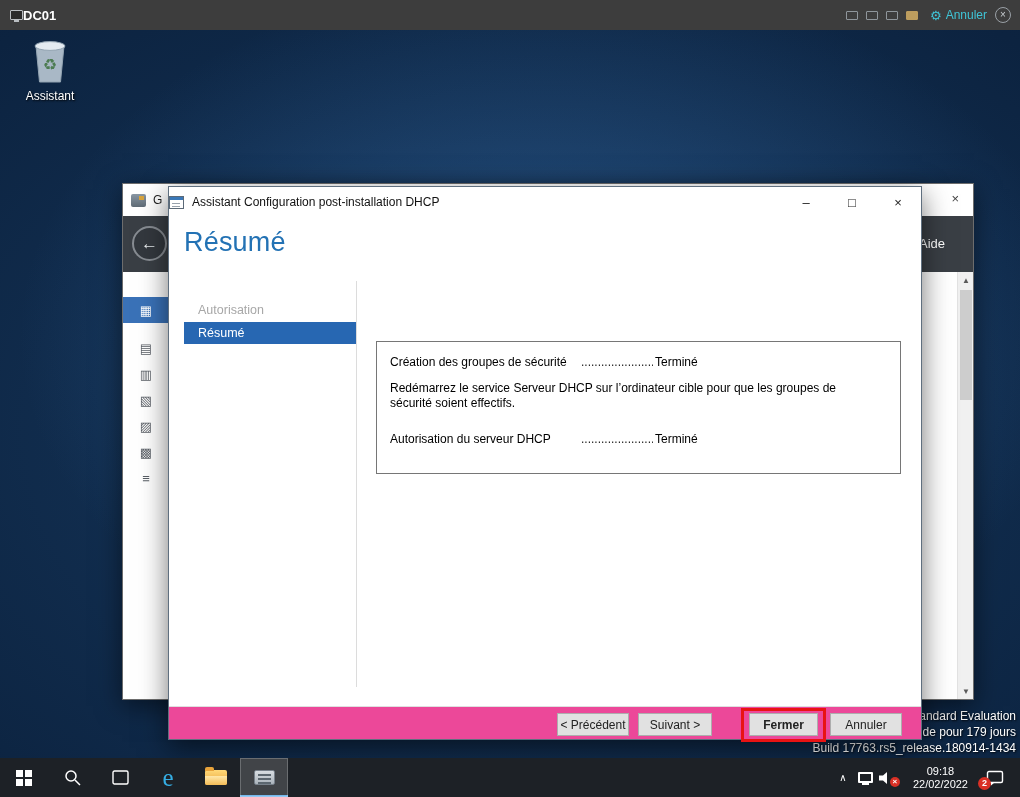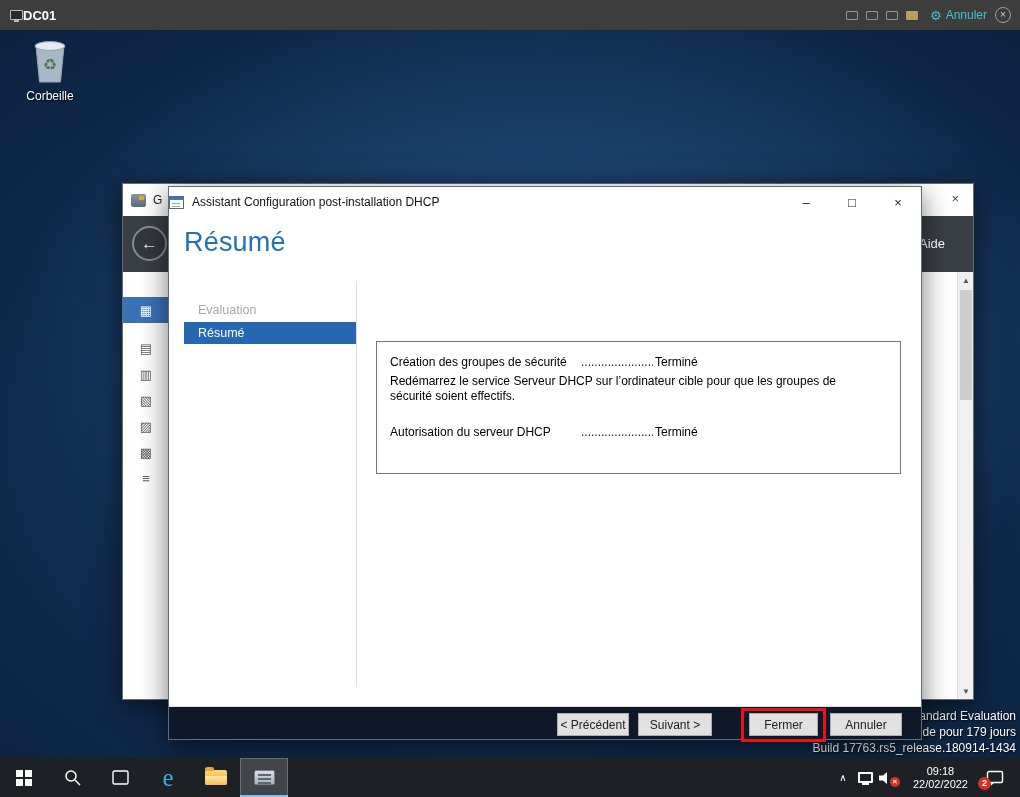--- a/index.html
+++ b/index.html
@@ -151,7 +151,7 @@
         <ellipse cx="22" cy="10" rx="15" ry="4.4" fill="#e4ebf1" stroke="#93a4b2"></ellipse>
         <text x="22" y="34" text-anchor="middle" font-size="16" fill="#4d7c52" font-family="DejaVu Sans, sans-serif">♻</text>
       </svg>
-      <div class="rb-label">Corbeille</div>
+      <div class="rb-label">Assistant</div>
     </div>
 
     <div id="eval-text">

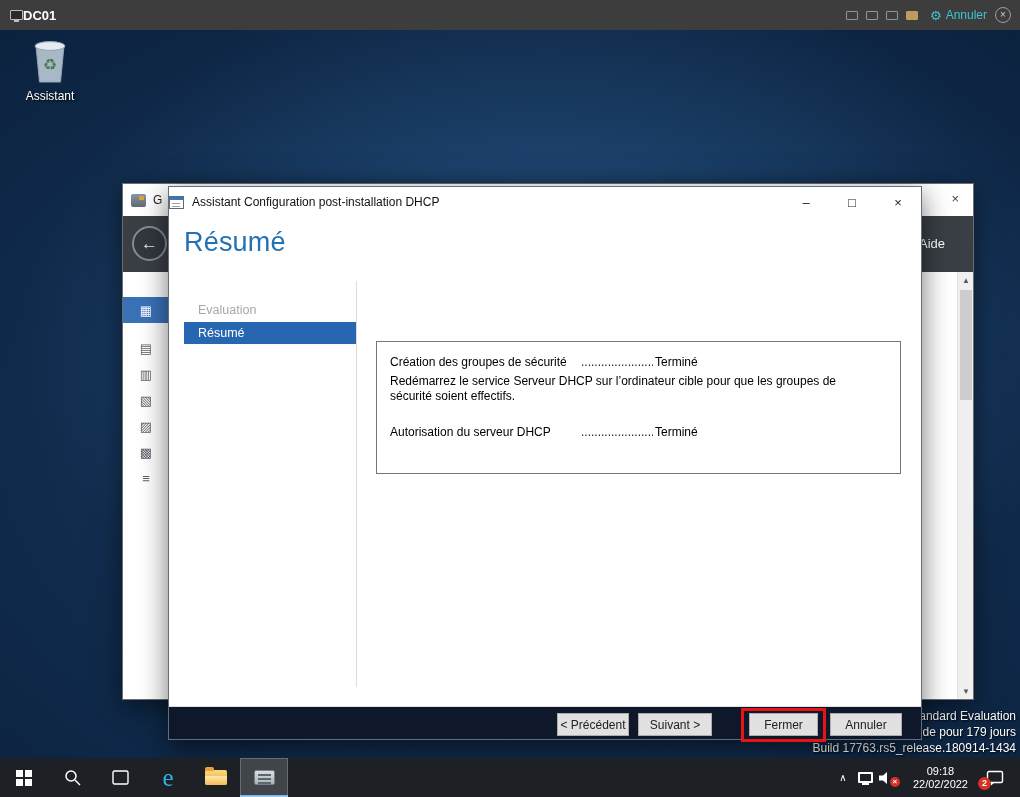--- a/index.html
+++ b/index.html
@@ -214,7 +214,7 @@
       <div class="wiz-heading">Résumé</div>
 
       <div class="wiz-nav">
-        <div class="wiz-step">Evaluation</div>
+        <div class="wiz-step">Autorisation</div>
         <div class="wiz-step active">Résumé</div>
       </div>
 

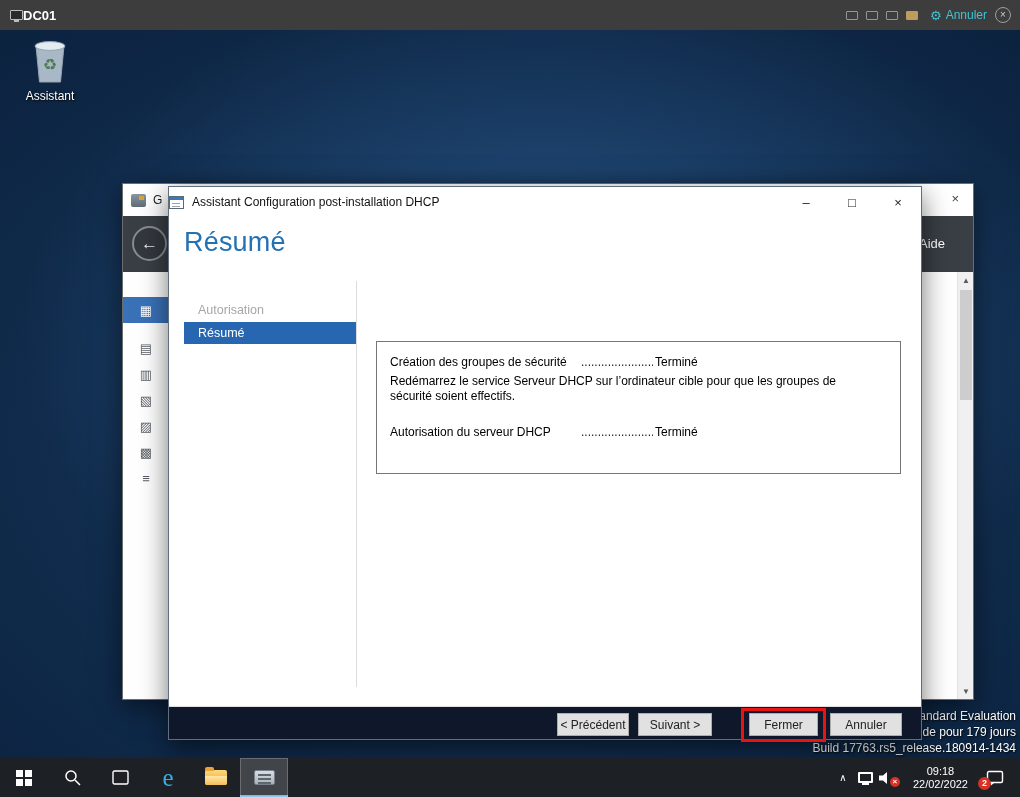--- a/index.html
+++ b/index.html
@@ -81,7 +81,7 @@
   .wiz-row .lbl{width:191px;flex:none;}
   .wiz-row .dots{width:72px;flex:none;overflow:hidden;white-space:nowrap;color:#222;}
   .wiz-row .status{margin-left:2px;}
-  .wiz-note{margin-top:5px;line-height:15px;width:486px;}
+  .wiz-note{margin-top:12px;line-height:15px;width:486px;}
   .wiz-row.second{margin-top:21px;}
   .wiz-bottom{position:absolute;left:0;right:0;bottom:0;height:33px;background:#0f172a;border-top:1px solid #dfdfdf;}
   .wiz-btn{position:absolute;top:6px;height:23px;background:#e1e1e1;border:1px solid #adadad;

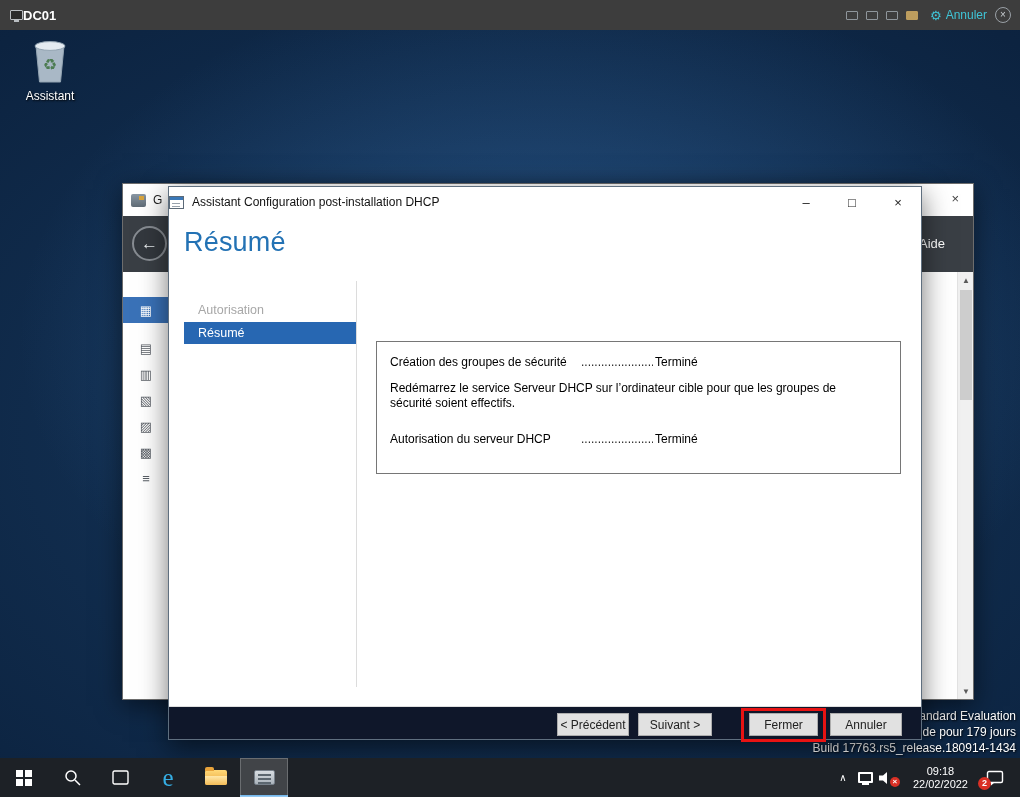--- a/index.html
+++ b/index.html
@@ -83,7 +83,7 @@
   .wiz-row .status{margin-left:2px;}
   .wiz-note{margin-top:12px;line-height:15px;width:486px;}
   .wiz-row.second{margin-top:21px;}
-  .wiz-bottom{position:absolute;left:0;right:0;bottom:0;height:33px;background:#0f172a;border-top:1px solid #dfdfdf;}
+  .wiz-bottom{position:absolute;left:0;right:0;bottom:0;height:33px;background:#ec4899;border-top:1px solid #dfdfdf;}
   .wiz-btn{position:absolute;top:6px;height:23px;background:#e1e1e1;border:1px solid #adadad;
     font-size:12px;color:#222;font-family:inherit;padding:0;}
   #btn-prev{left:388px;width:72px;}

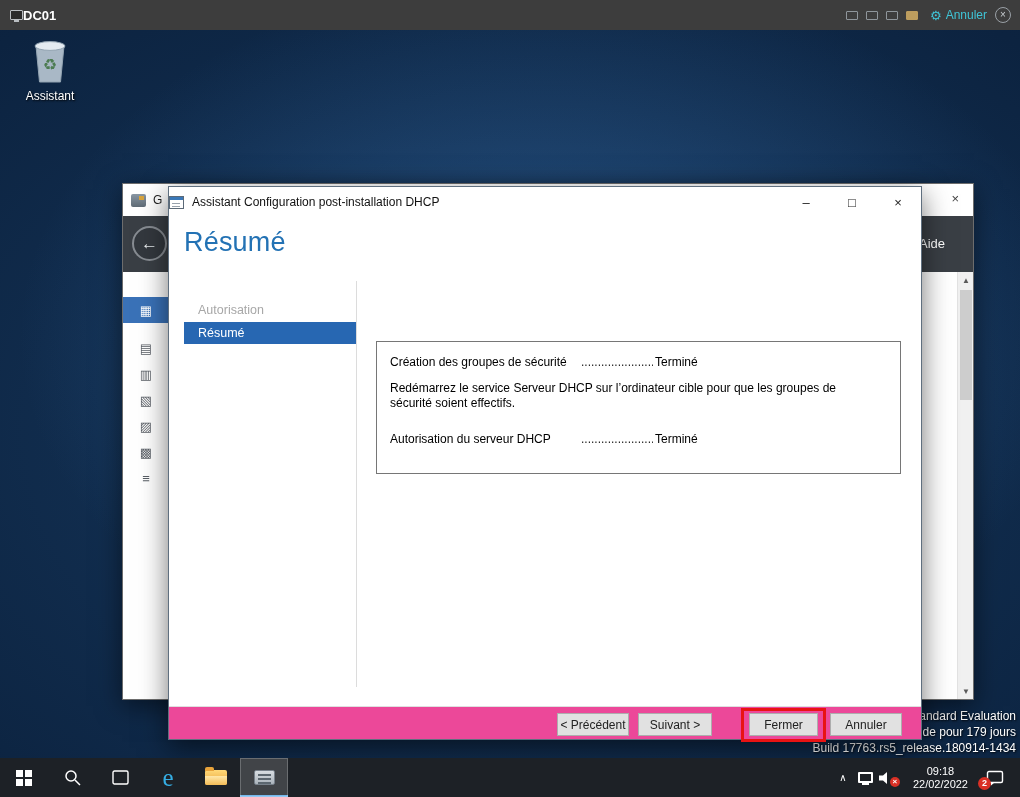--- a/index.html
+++ b/index.html
@@ -88,7 +88,7 @@
     font-size:12px;color:#222;font-family:inherit;padding:0;}
   #btn-prev{left:388px;width:72px;}
   #btn-next{left:469px;width:74px;}
-  #btn-close{left:580px;width:69px;}
+  #btn-close{left:580px;width:69px;font-weight:bold;}
   #btn-cancel{left:661px;width:72px;}
   .red-annotation{position:absolute;left:572px;top:521px;width:85px;height:34px;border:3px solid #e81313;z-index:6;}
 

